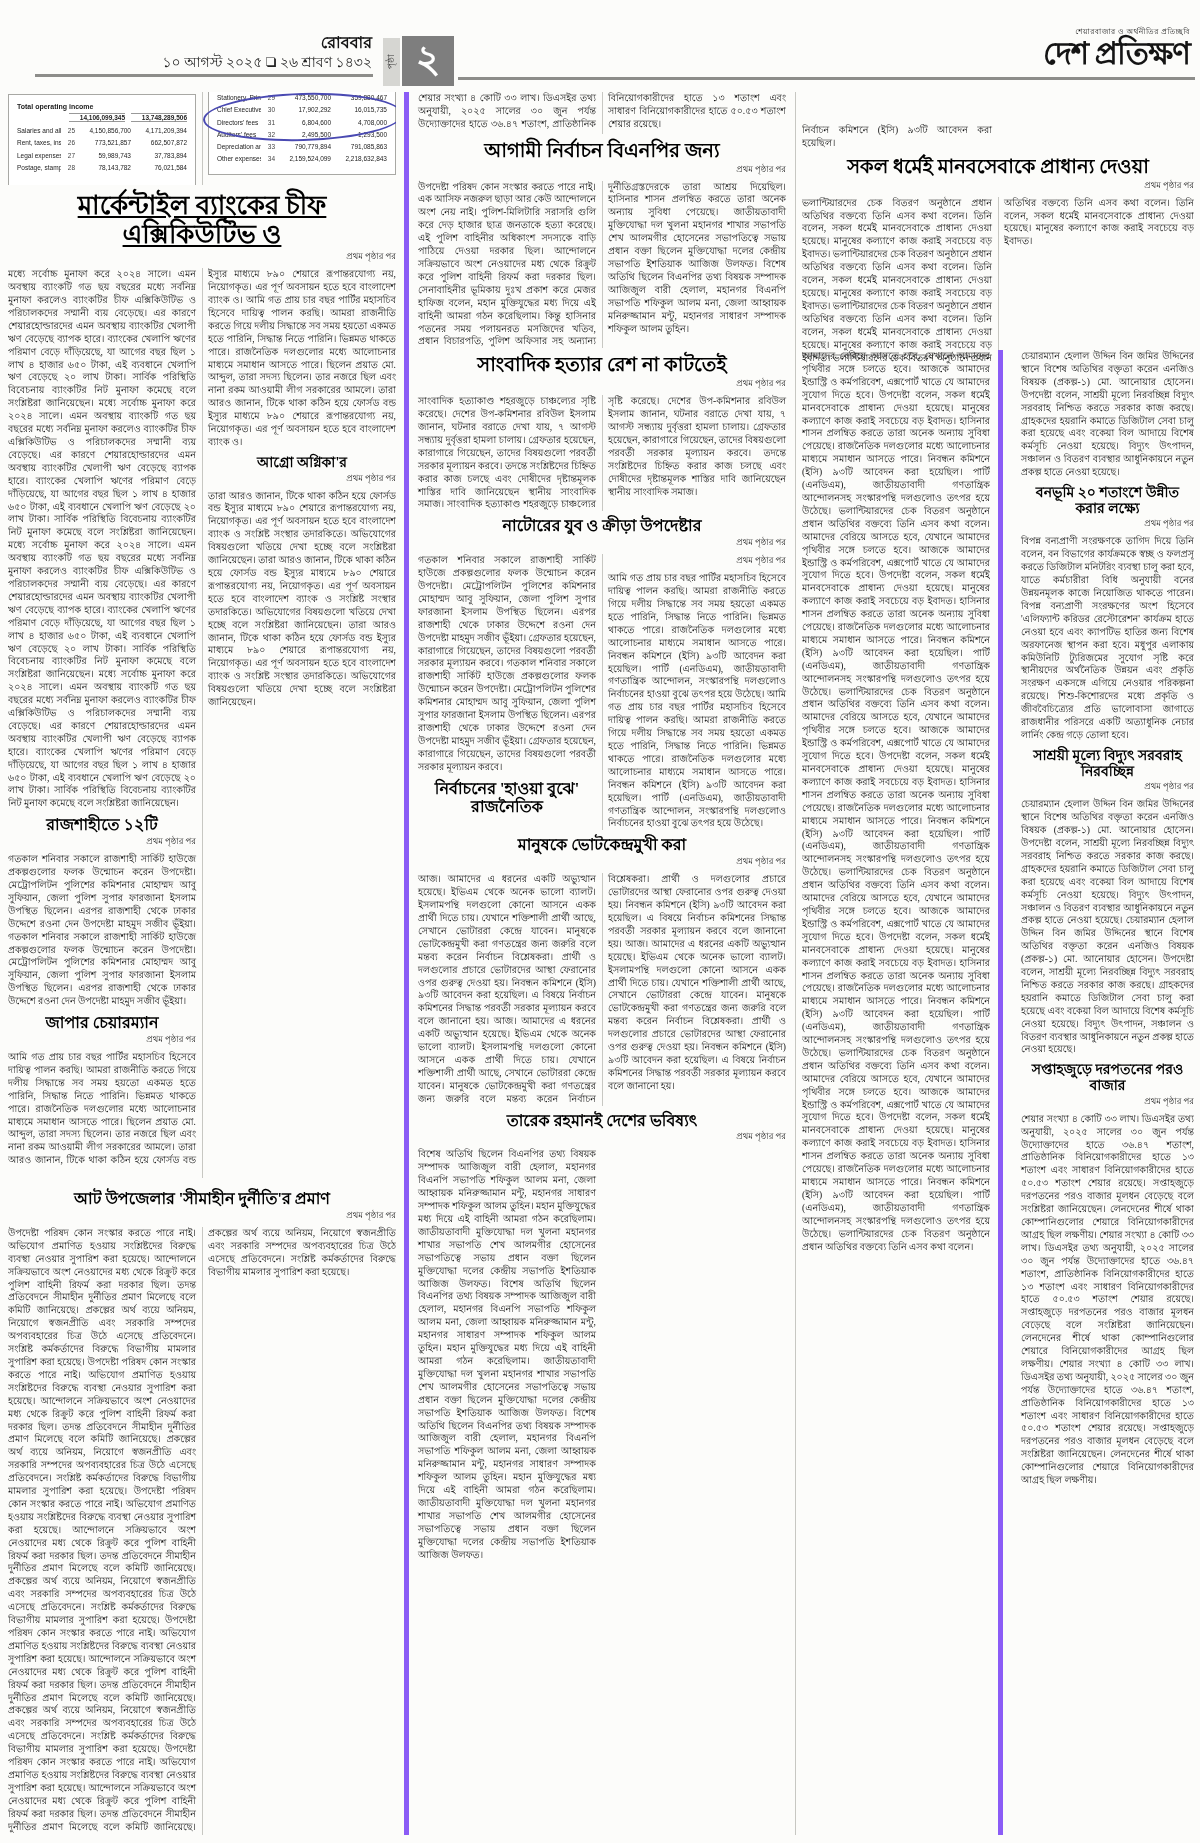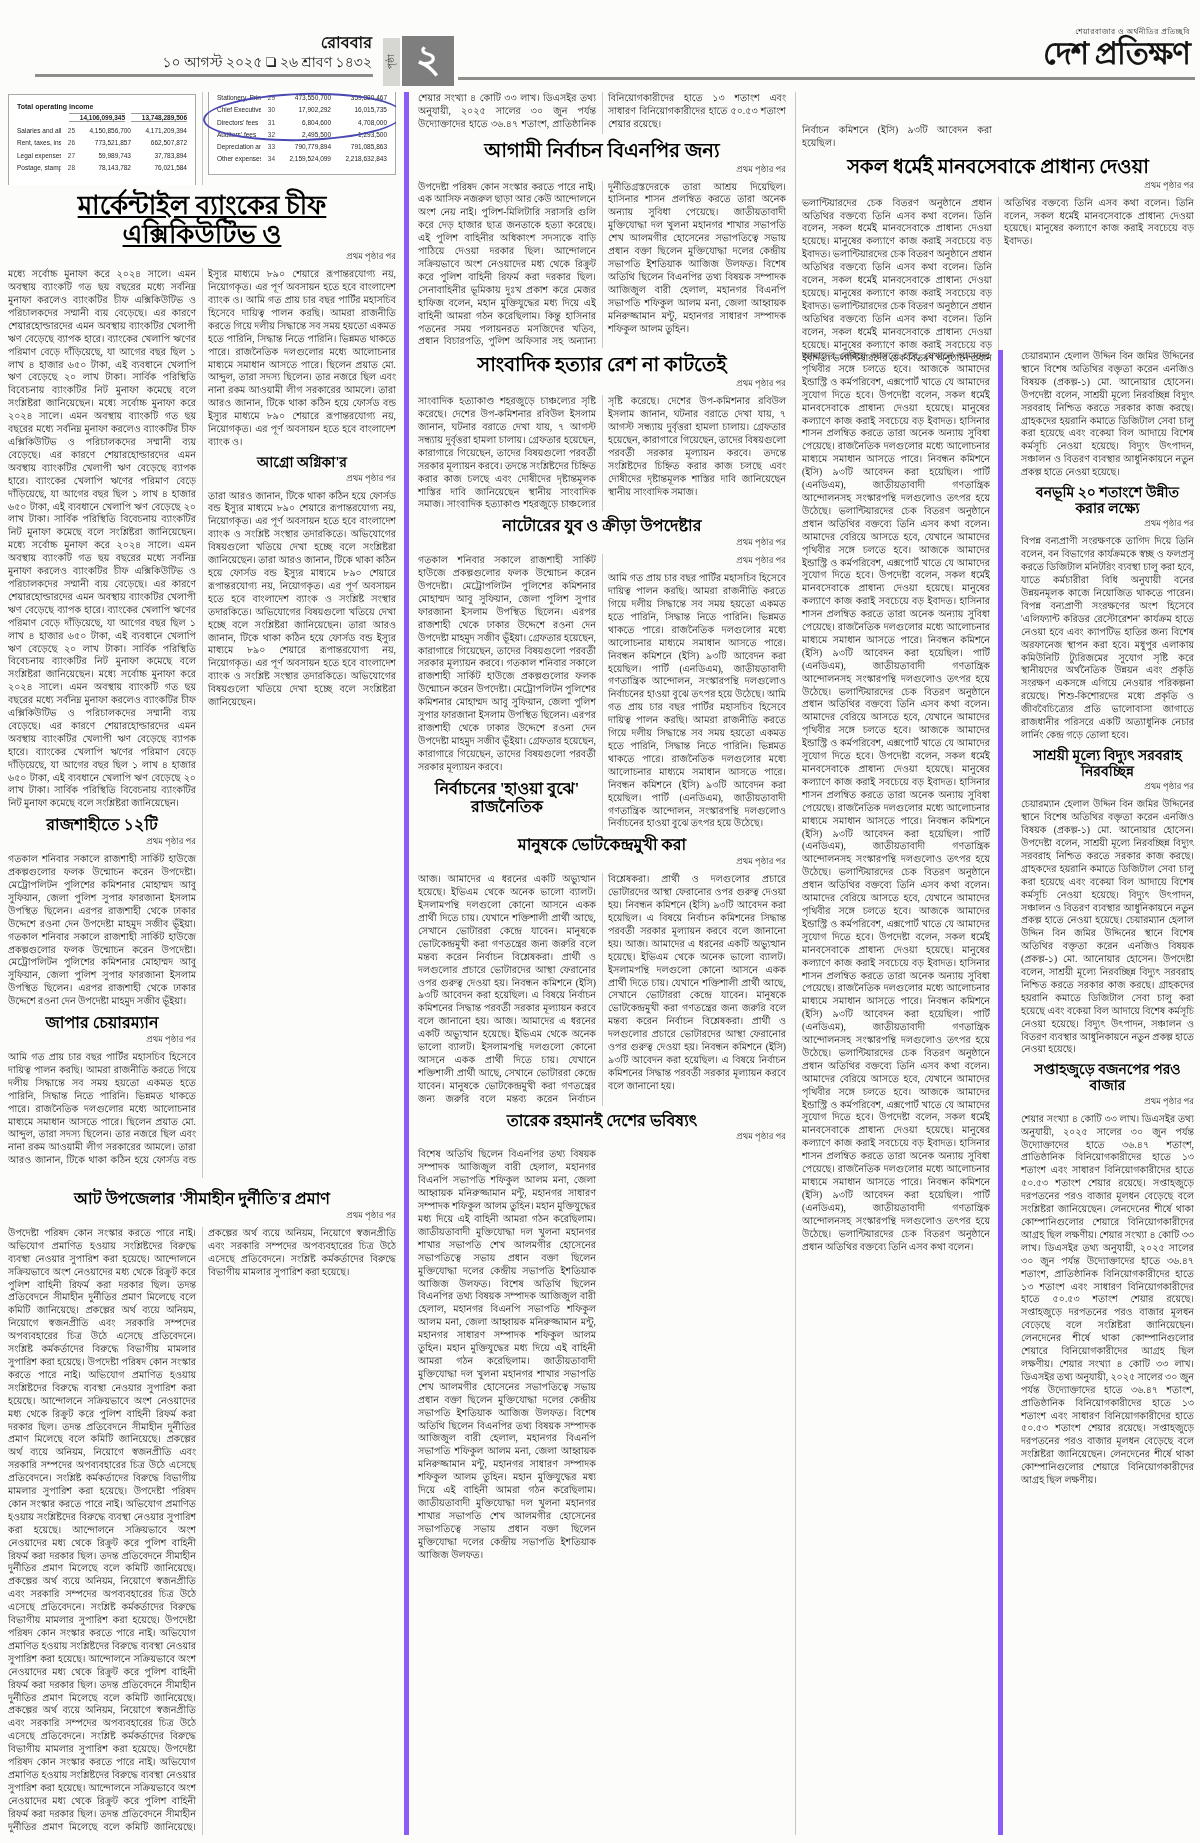--- a/index.html
+++ b/index.html
@@ -199,7 +199,7 @@
     <h2 class="hl hl-sm">সাশ্রয়ী মূল্যে বিদ্যুৎ সরবরাহ নিরবচ্ছিন্ন</h2>
     <div class="kicker">প্রথম পৃষ্ঠার পর</div>
     <p class="body">চেয়ারম্যান হেলাল উদ্দিন বিন জমির উদ্দিনের স্থানে বিশেষ অতিথির বক্তৃতা করেন এনজিও বিষয়ক (প্রকল্প-১) মো. আনোয়ার হোসেন। উপদেষ্টা বলেন, সাশ্রয়ী মূল্যে নিরবচ্ছিন্ন বিদ্যুৎ সরবরাহ নিশ্চিত করতে সরকার কাজ করছে। গ্রাহকদের হয়রানি কমাতে ডিজিটাল সেবা চালু করা হয়েছে এবং বকেয়া বিল আদায়ে বিশেষ কর্মসূচি নেওয়া হয়েছে। বিদ্যুৎ উৎপাদন, সঞ্চালন ও বিতরণ ব্যবস্থার আধুনিকায়নে নতুন প্রকল্প হাতে নেওয়া হয়েছে। চেয়ারম্যান হেলাল উদ্দিন বিন জমির উদ্দিনের স্থানে বিশেষ অতিথির বক্তৃতা করেন এনজিও বিষয়ক (প্রকল্প-১) মো. আনোয়ার হোসেন। উপদেষ্টা বলেন, সাশ্রয়ী মূল্যে নিরবচ্ছিন্ন বিদ্যুৎ সরবরাহ নিশ্চিত করতে সরকার কাজ করছে। গ্রাহকদের হয়রানি কমাতে ডিজিটাল সেবা চালু করা হয়েছে এবং বকেয়া বিল আদায়ে বিশেষ কর্মসূচি নেওয়া হয়েছে। বিদ্যুৎ উৎপাদন, সঞ্চালন ও বিতরণ ব্যবস্থার আধুনিকায়নে নতুন প্রকল্প হাতে নেওয়া হয়েছে।</p>
-    <h2 class="hl hl-sm">সপ্তাহজুড়ে বজনপের পরও বাজার</h2>
+    <h2 class="hl hl-sm">সপ্তাহজুড়ে দরপতনের পরও বাজার</h2>
     <div class="kicker">প্রথম পৃষ্ঠার পর</div>
     <p class="body">শেয়ার সংখ্যা ৪ কোটি ৩৩ লাখ। ডিএসইর তথ্য অনুযায়ী, ২০২৫ সালের ৩০ জুন পর্যন্ত উদ্যোক্তাদের হাতে ৩৬.৪৭ শতাংশ, প্রাতিষ্ঠানিক বিনিয়োগকারীদের হাতে ১৩ শতাংশ এবং সাধারণ বিনিয়োগকারীদের হাতে ৫০.৫৩ শতাংশ শেয়ার রয়েছে। সপ্তাহজুড়ে দরপতনের পরও বাজার মূলধন বেড়েছে বলে সংশ্লিষ্টরা জানিয়েছেন। লেনদেনের শীর্ষে থাকা কোম্পানিগুলোর শেয়ারে বিনিয়োগকারীদের আগ্রহ ছিল লক্ষণীয়। শেয়ার সংখ্যা ৪ কোটি ৩৩ লাখ। ডিএসইর তথ্য অনুযায়ী, ২০২৫ সালের ৩০ জুন পর্যন্ত উদ্যোক্তাদের হাতে ৩৬.৪৭ শতাংশ, প্রাতিষ্ঠানিক বিনিয়োগকারীদের হাতে ১৩ শতাংশ এবং সাধারণ বিনিয়োগকারীদের হাতে ৫০.৫৩ শতাংশ শেয়ার রয়েছে। সপ্তাহজুড়ে দরপতনের পরও বাজার মূলধন বেড়েছে বলে সংশ্লিষ্টরা জানিয়েছেন। লেনদেনের শীর্ষে থাকা কোম্পানিগুলোর শেয়ারে বিনিয়োগকারীদের আগ্রহ ছিল লক্ষণীয়। শেয়ার সংখ্যা ৪ কোটি ৩৩ লাখ। ডিএসইর তথ্য অনুযায়ী, ২০২৫ সালের ৩০ জুন পর্যন্ত উদ্যোক্তাদের হাতে ৩৬.৪৭ শতাংশ, প্রাতিষ্ঠানিক বিনিয়োগকারীদের হাতে ১৩ শতাংশ এবং সাধারণ বিনিয়োগকারীদের হাতে ৫০.৫৩ শতাংশ শেয়ার রয়েছে। সপ্তাহজুড়ে দরপতনের পরও বাজার মূলধন বেড়েছে বলে সংশ্লিষ্টরা জানিয়েছেন। লেনদেনের শীর্ষে থাকা কোম্পানিগুলোর শেয়ারে বিনিয়োগকারীদের আগ্রহ ছিল লক্ষণীয়।</p>
   </div>

